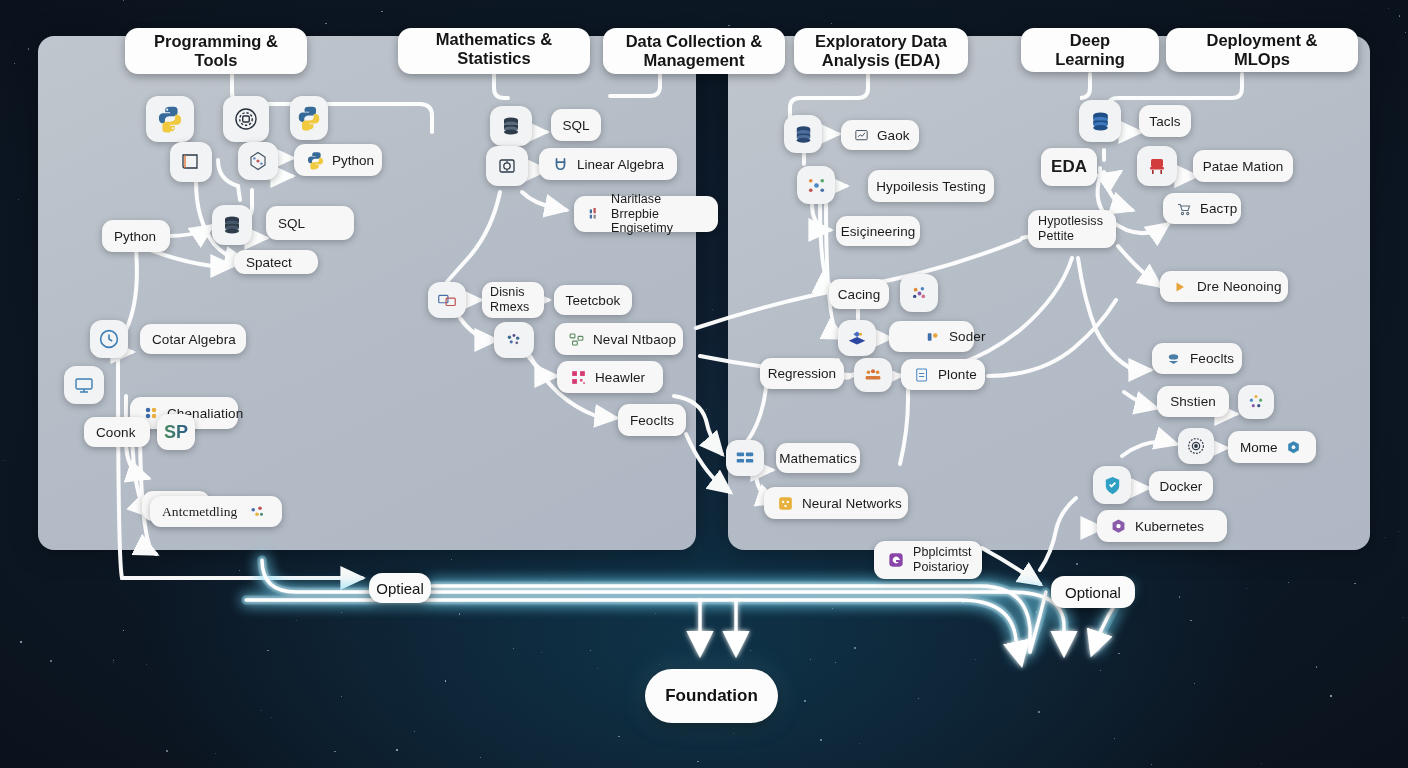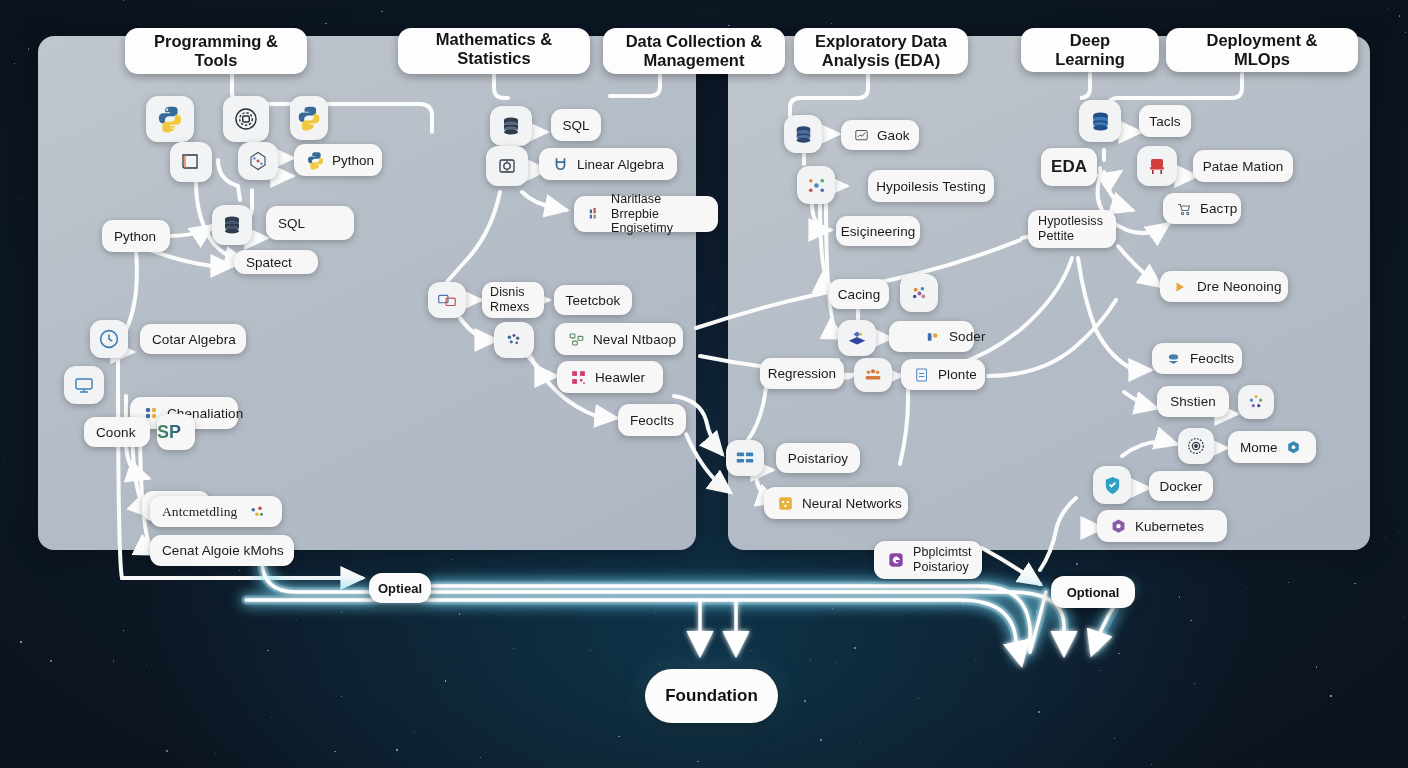--- a/index.html
+++ b/index.html
@@ -442,7 +442,7 @@
   <div class="node blurry" style="left:84px; top:417px; width:66px; height:30px;">
     <span class="lbl">Coonk</span>
   </div>
-  <div class="node" style="left:157px; top:414px; width:38px; height:36px; font-weight:bold; font-size:18px; padding:0;">
+  <div class="node" style="left:157px; top:414px; width:38px; height:36px; font-weight:bold; font-size:18px; justify-content:center; padding:0;">
     <span class="lbl" style="background:linear-gradient(90deg,#4a8a5e 0%,#2b5d8a 100%); -webkit-background-clip:text; background-clip:text; color:transparent;">SP</span>
   </div>
   <div class="node blurry" style="left:142px; top:459px; width:68px; height:30px;margin-top:32px;">

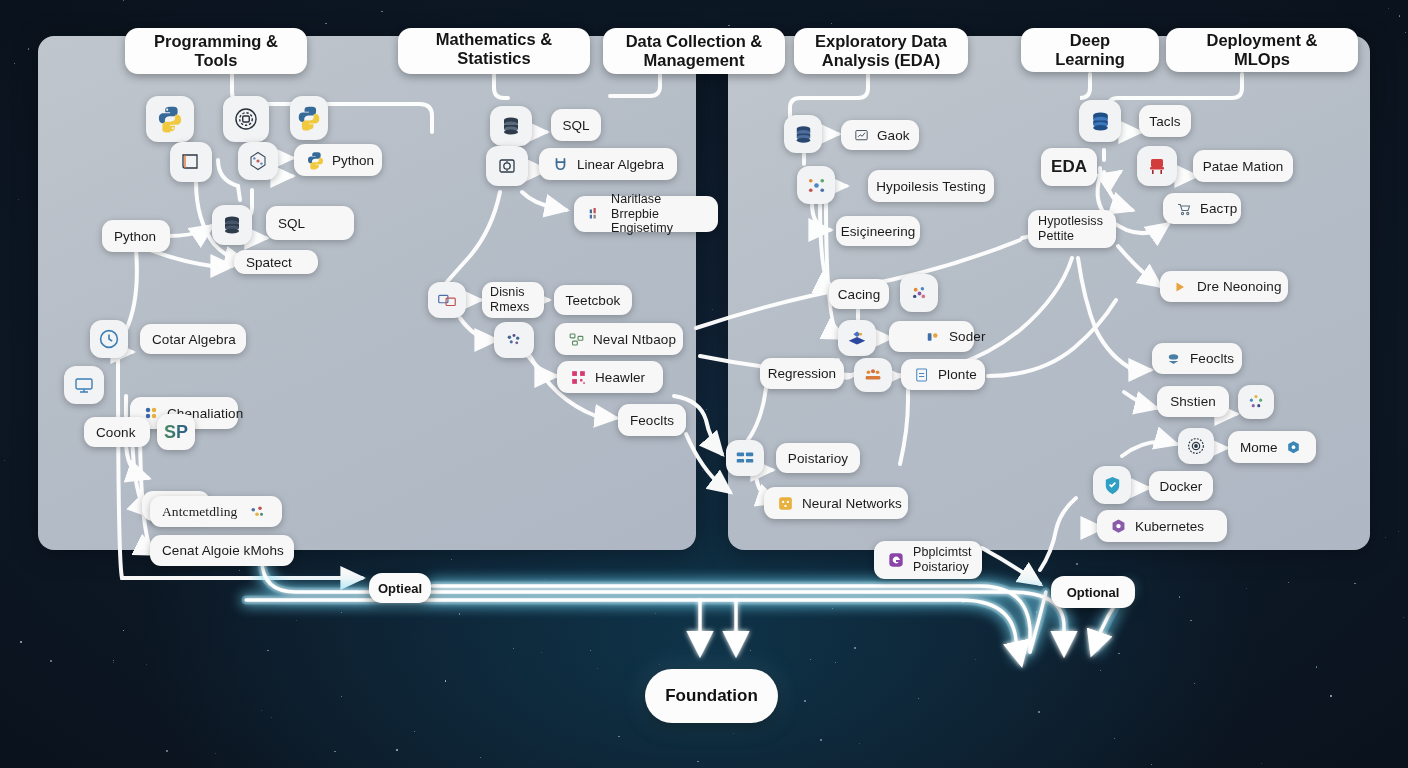--- a/index.html
+++ b/index.html
@@ -661,7 +661,7 @@
     </span>
   </div>
   <div class="node blurry" style="left:776px; top:443px; width:84px; height:30px; justify-content:center; padding:0;">
-    <span class="lbl">Poistarioy</span>
+    <span class="lbl">Mathematics</span>
   </div>
   <div class="node" style="left:764px; top:487px; width:144px; height:32px;">
     <span class="ic">

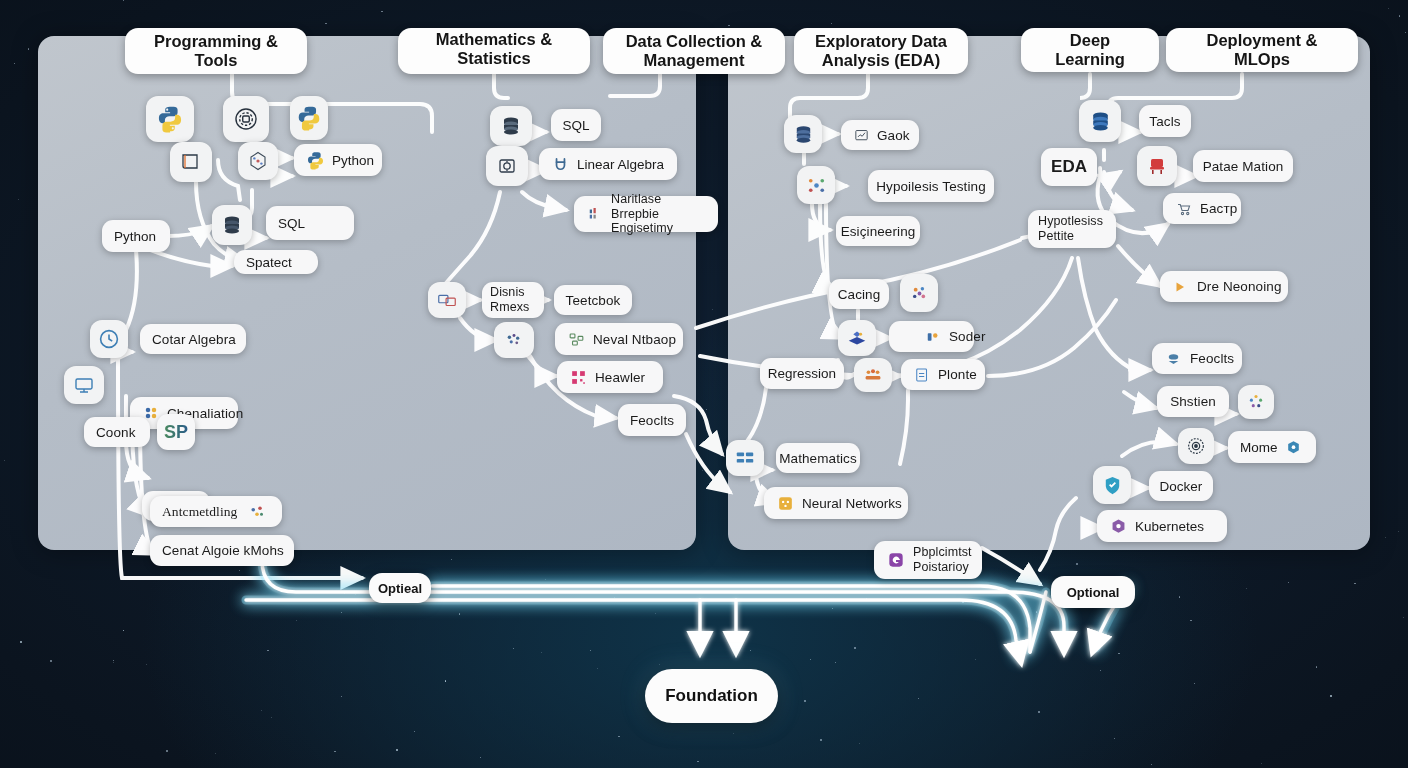--- a/index.html
+++ b/index.html
@@ -459,9 +459,6 @@
       </svg>
     </span>
   </div>
-  <div class="node blurry" style="left:150px; top:535px; width:144px; height:31px;">
-    <span class="lbl">Cenat Algoie kMohs</span>
-  </div>
 
   <div class="node iconbox" style="left:490px; top:106px; width:42px; height:40px;">
     <span class="ic">

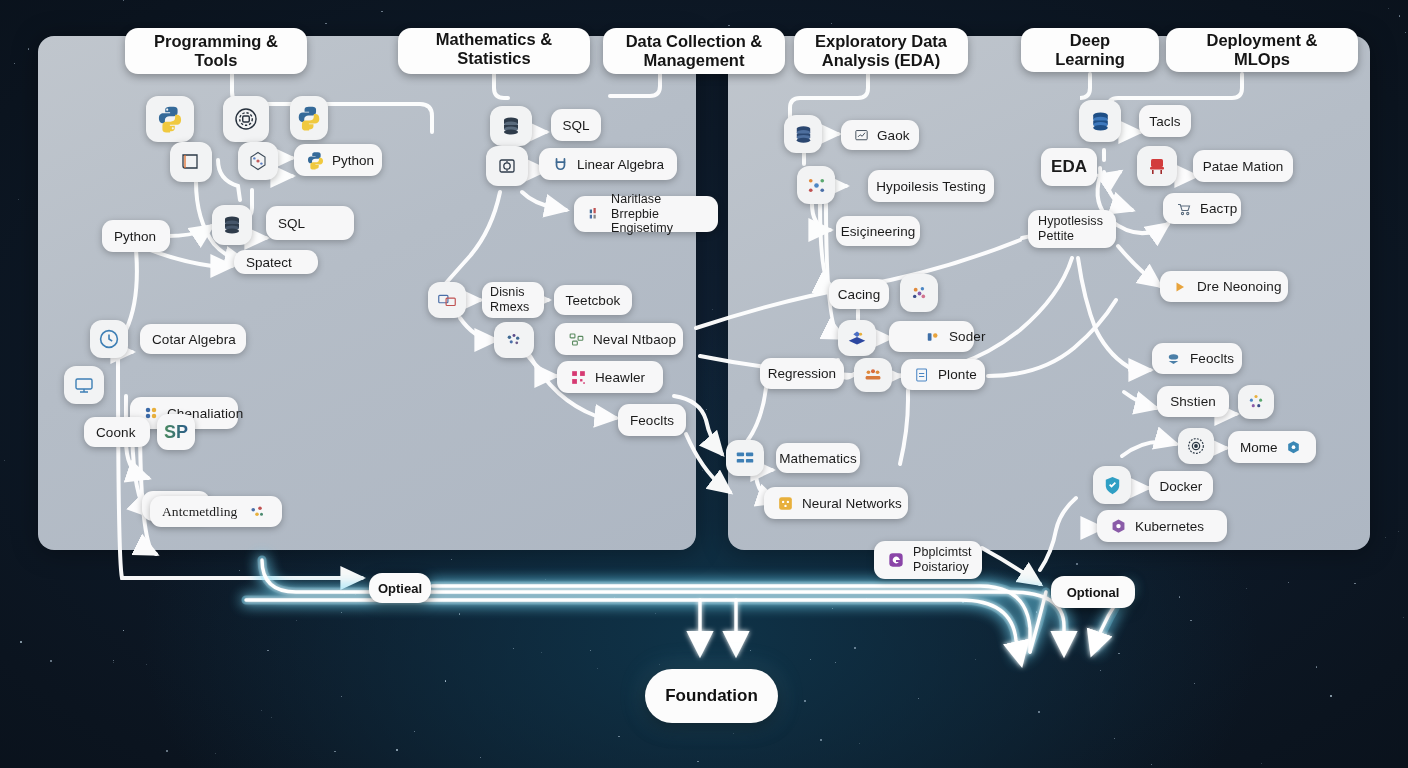--- a/index.html
+++ b/index.html
@@ -78,10 +78,9 @@
     box-shadow:0 3px 12px rgba(0,0,0,.5);
     display:flex; align-items:center; justify-content:center;
     color:#141414;
-    font-size:13px;
+    font-size:15px;
     padding:0 28px;
     z-index:45;
-    font-weight:bold;
   }
   #foundation {
     position:absolute;

